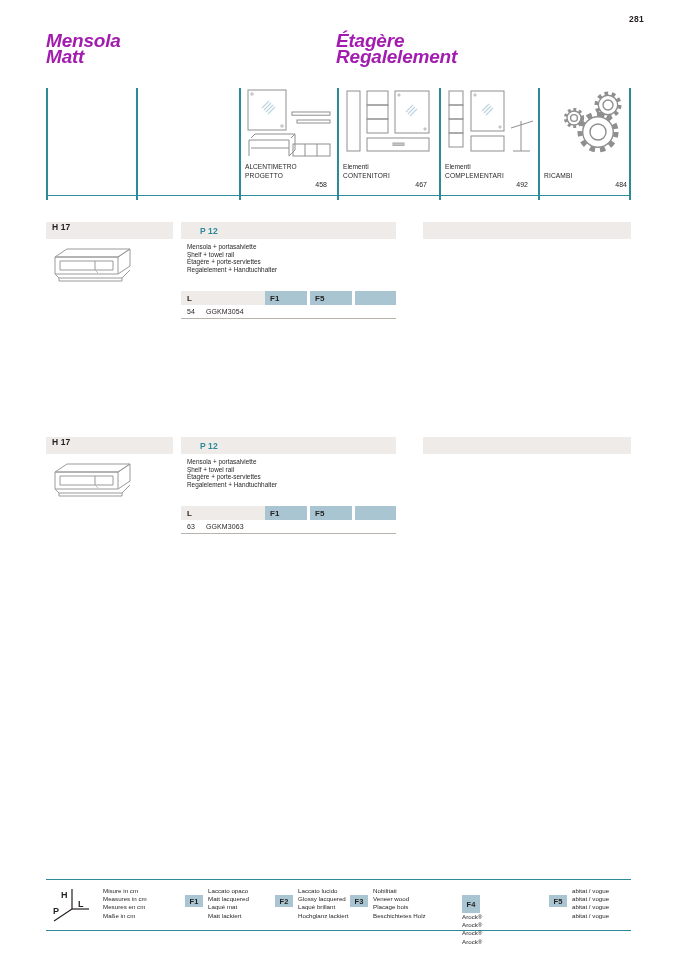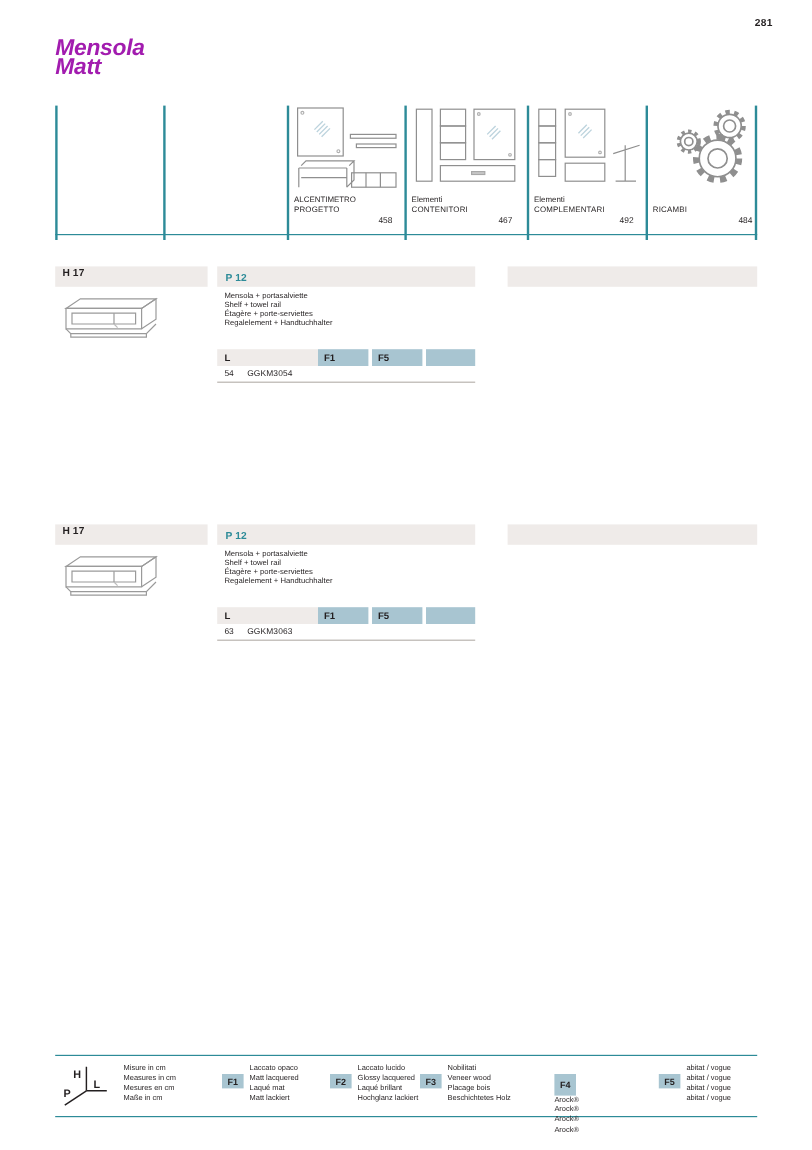--- a/index.html
+++ b/index.html
@@ -107,6 +107,10 @@
   <div class="title-left">
     <div class="title-line">Mensola</div>
     <div class="title-line">Matt</div>
+  </div>
+  <div class="title-right">
+    <div class="title-line">Étagère</div>
+    <div class="title-line">Regalelement</div>
   </div>
 
   <div class="nav">

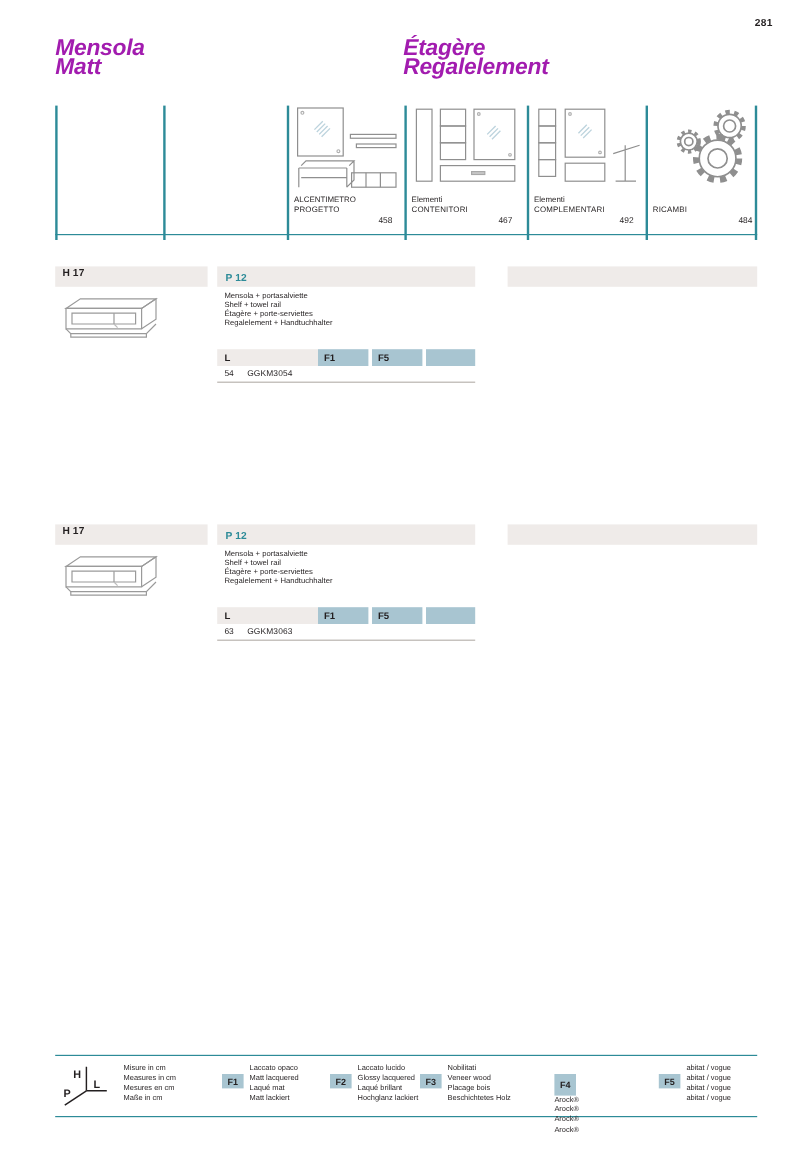--- a/index.html
+++ b/index.html
@@ -58,7 +58,7 @@
   .pcol{position:absolute;left:135px;top:0;width:215px;}
   .pbar{
     height:17px;background:#efebe9;display:flex;align-items:center;
-    padding-left:7px;box-sizing:border-box;
+    padding-left:19px;box-sizing:border-box;
   }
   .pbar span{font-size:8.5px;font-weight:700;color:#2d8b98;letter-spacing:.1px;}
   .desc{margin-top:4px;padding-left:6px;}

